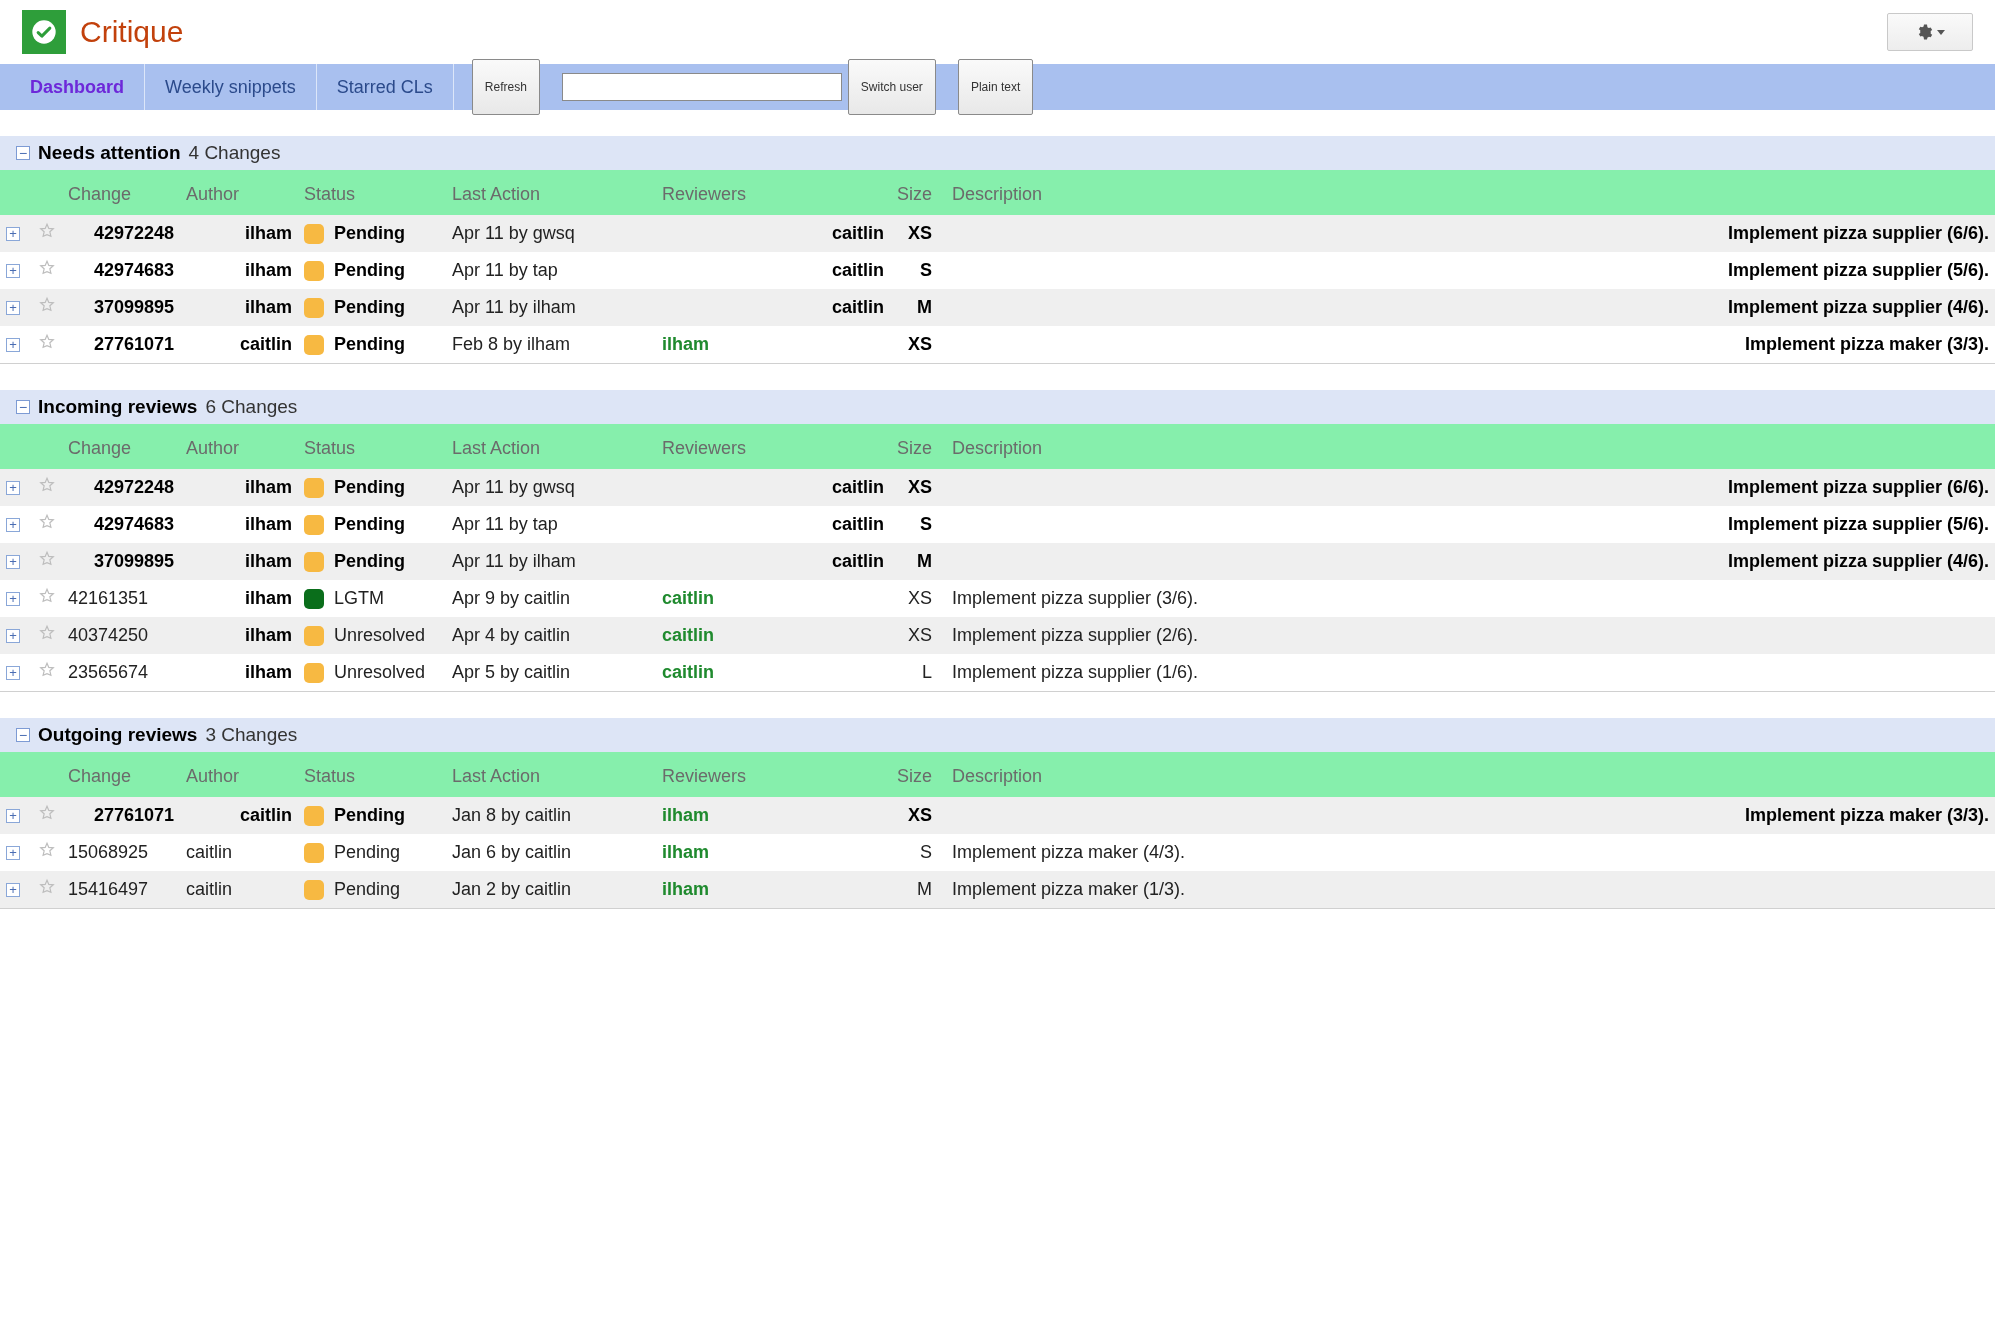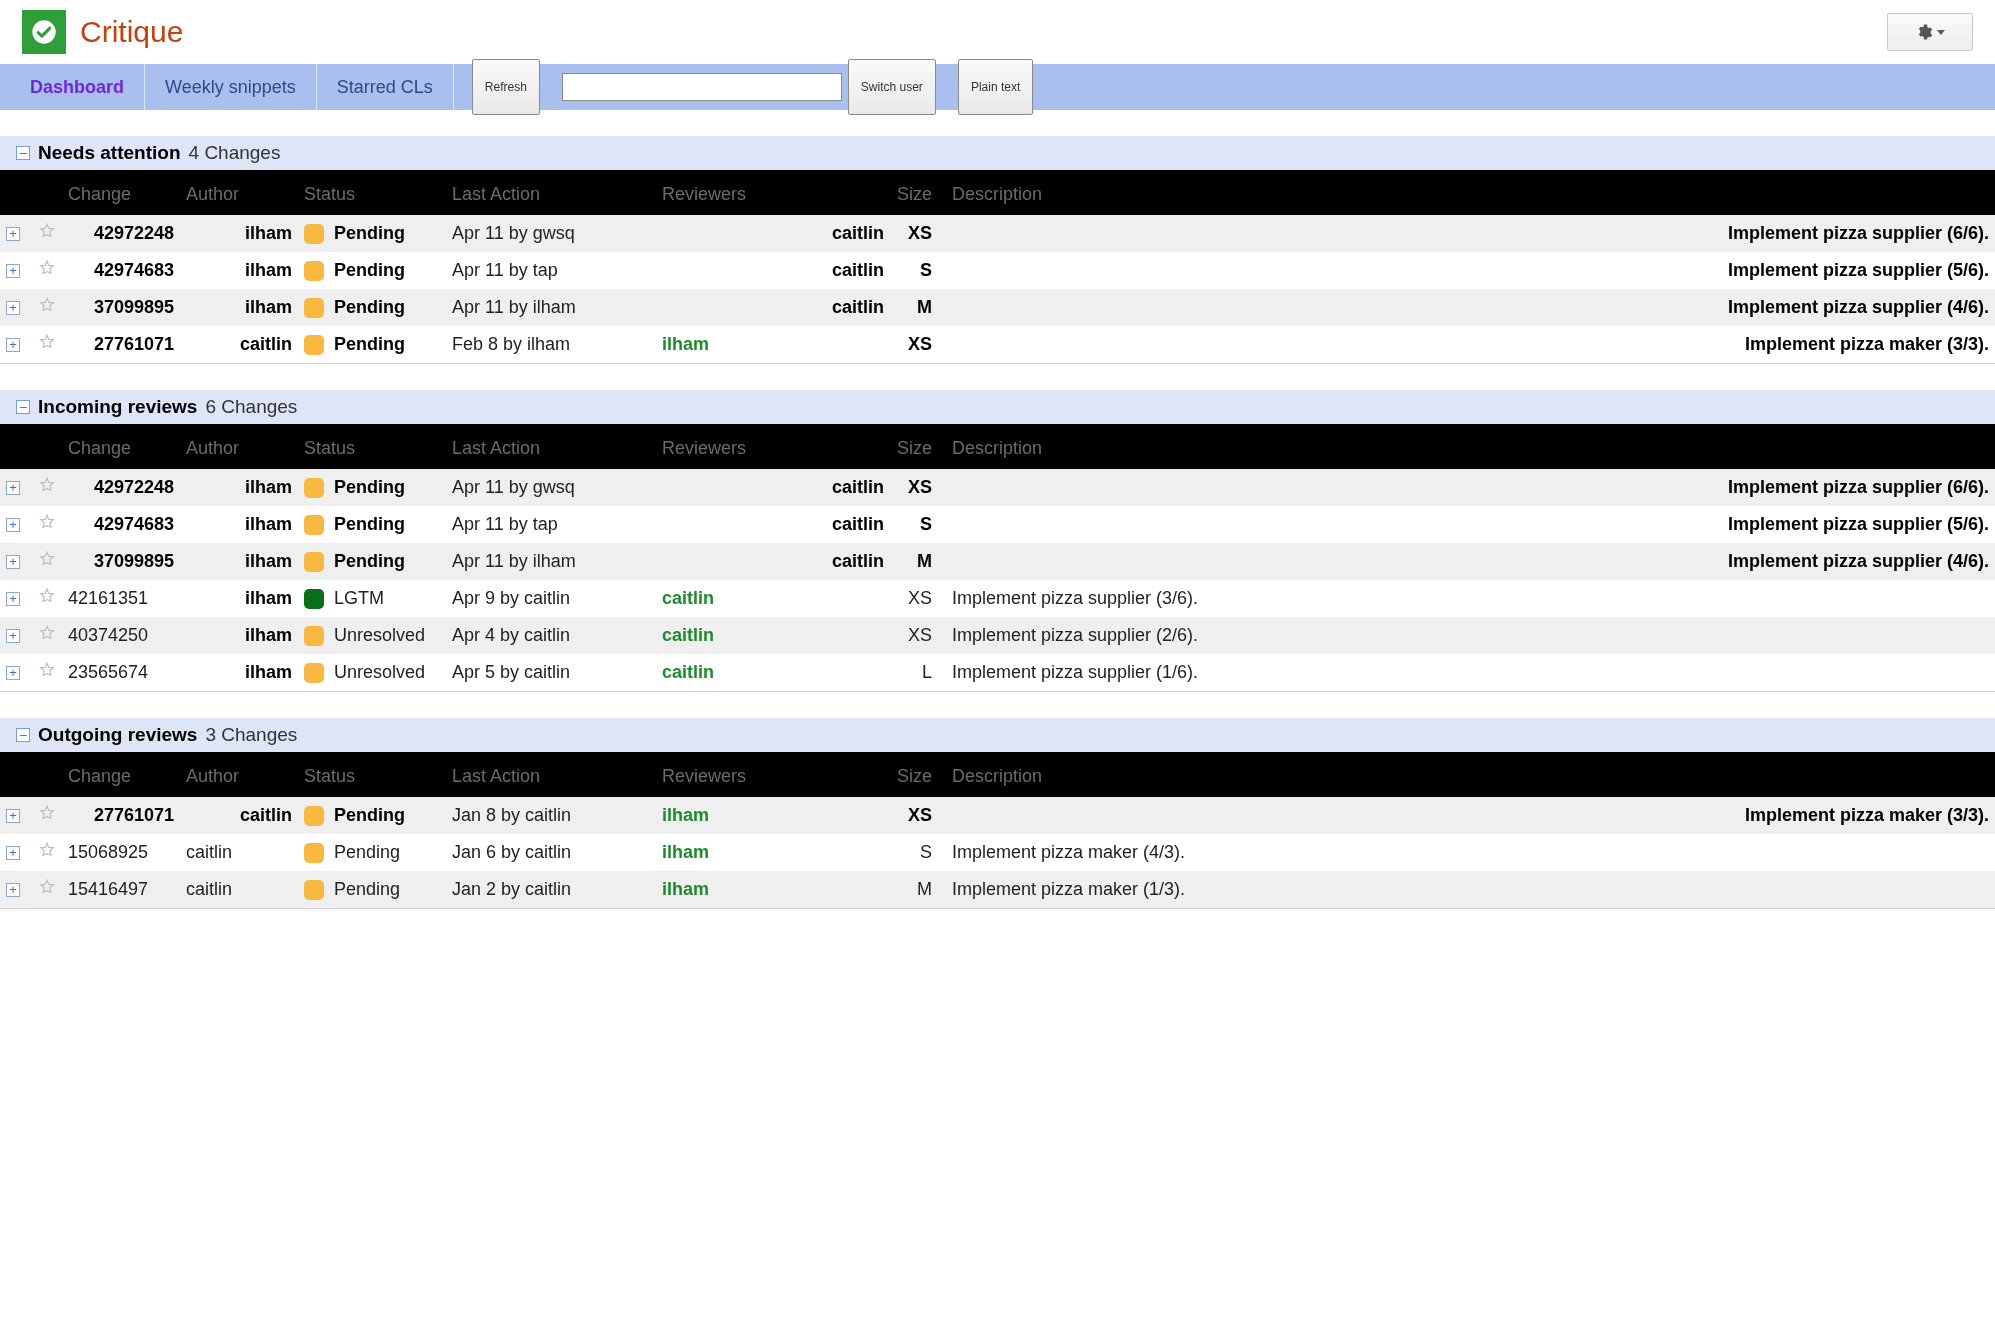--- a/index.html
+++ b/index.html
@@ -147,7 +147,7 @@
     text-align: left;
     font-weight: 400;
     color: #6b6b6b;
-    background: #000000;
+    background: #86efac;
     padding: 14px 6px 10px 6px;
     font-size: 18px;
   }

